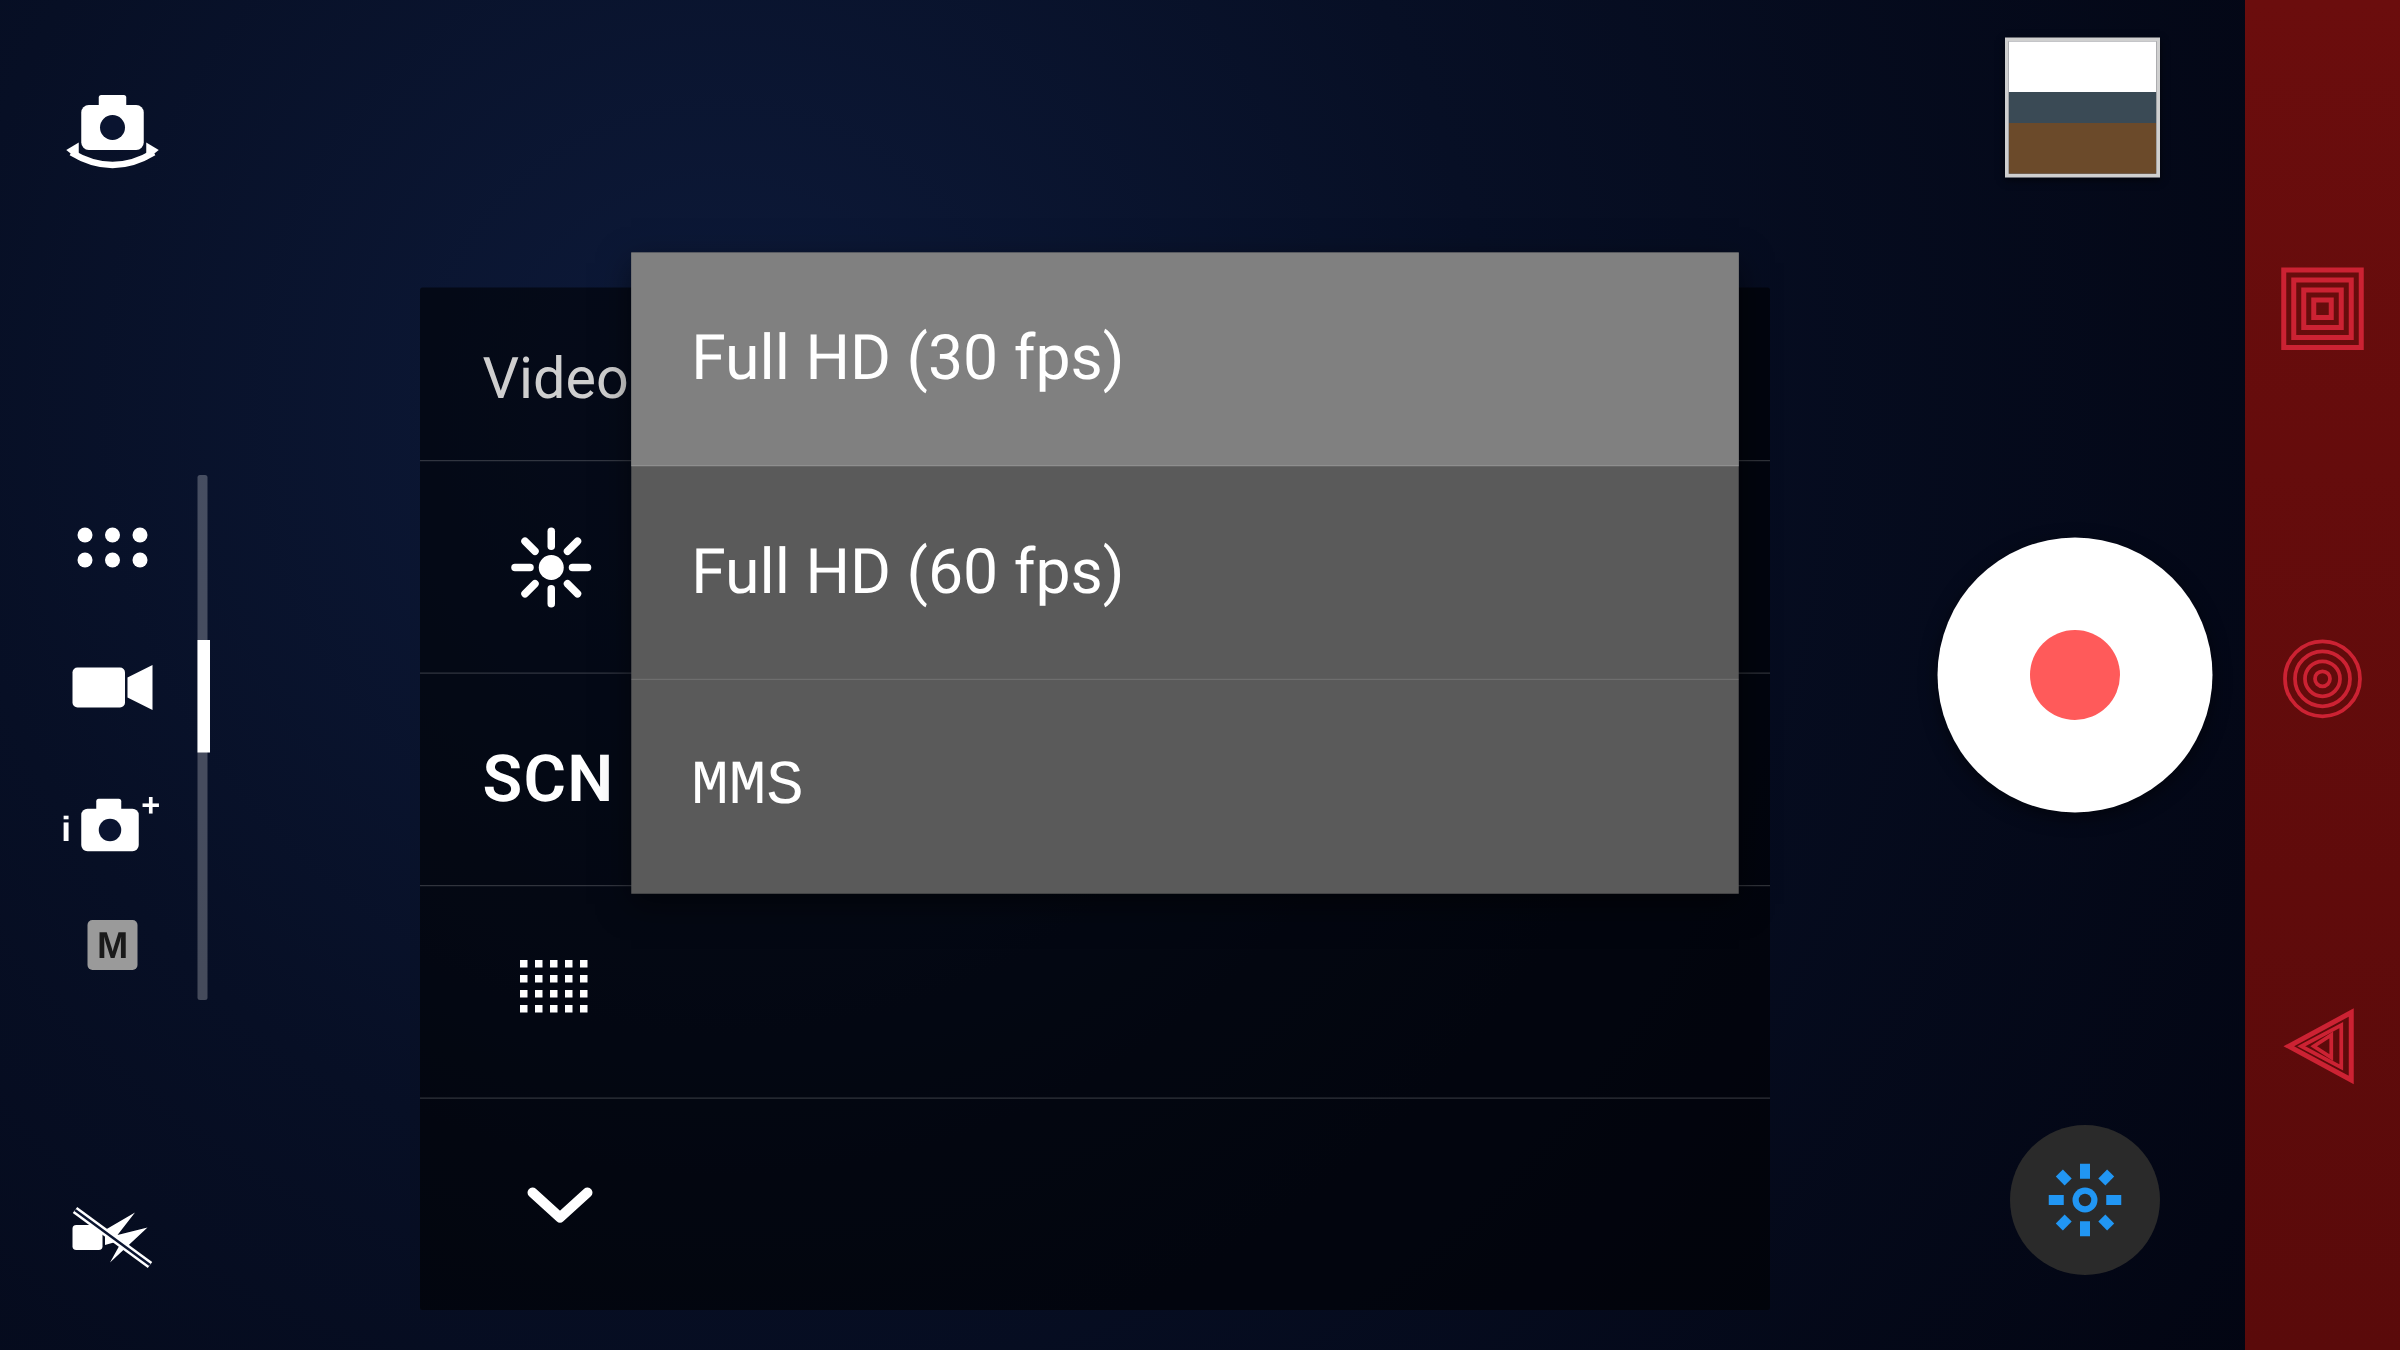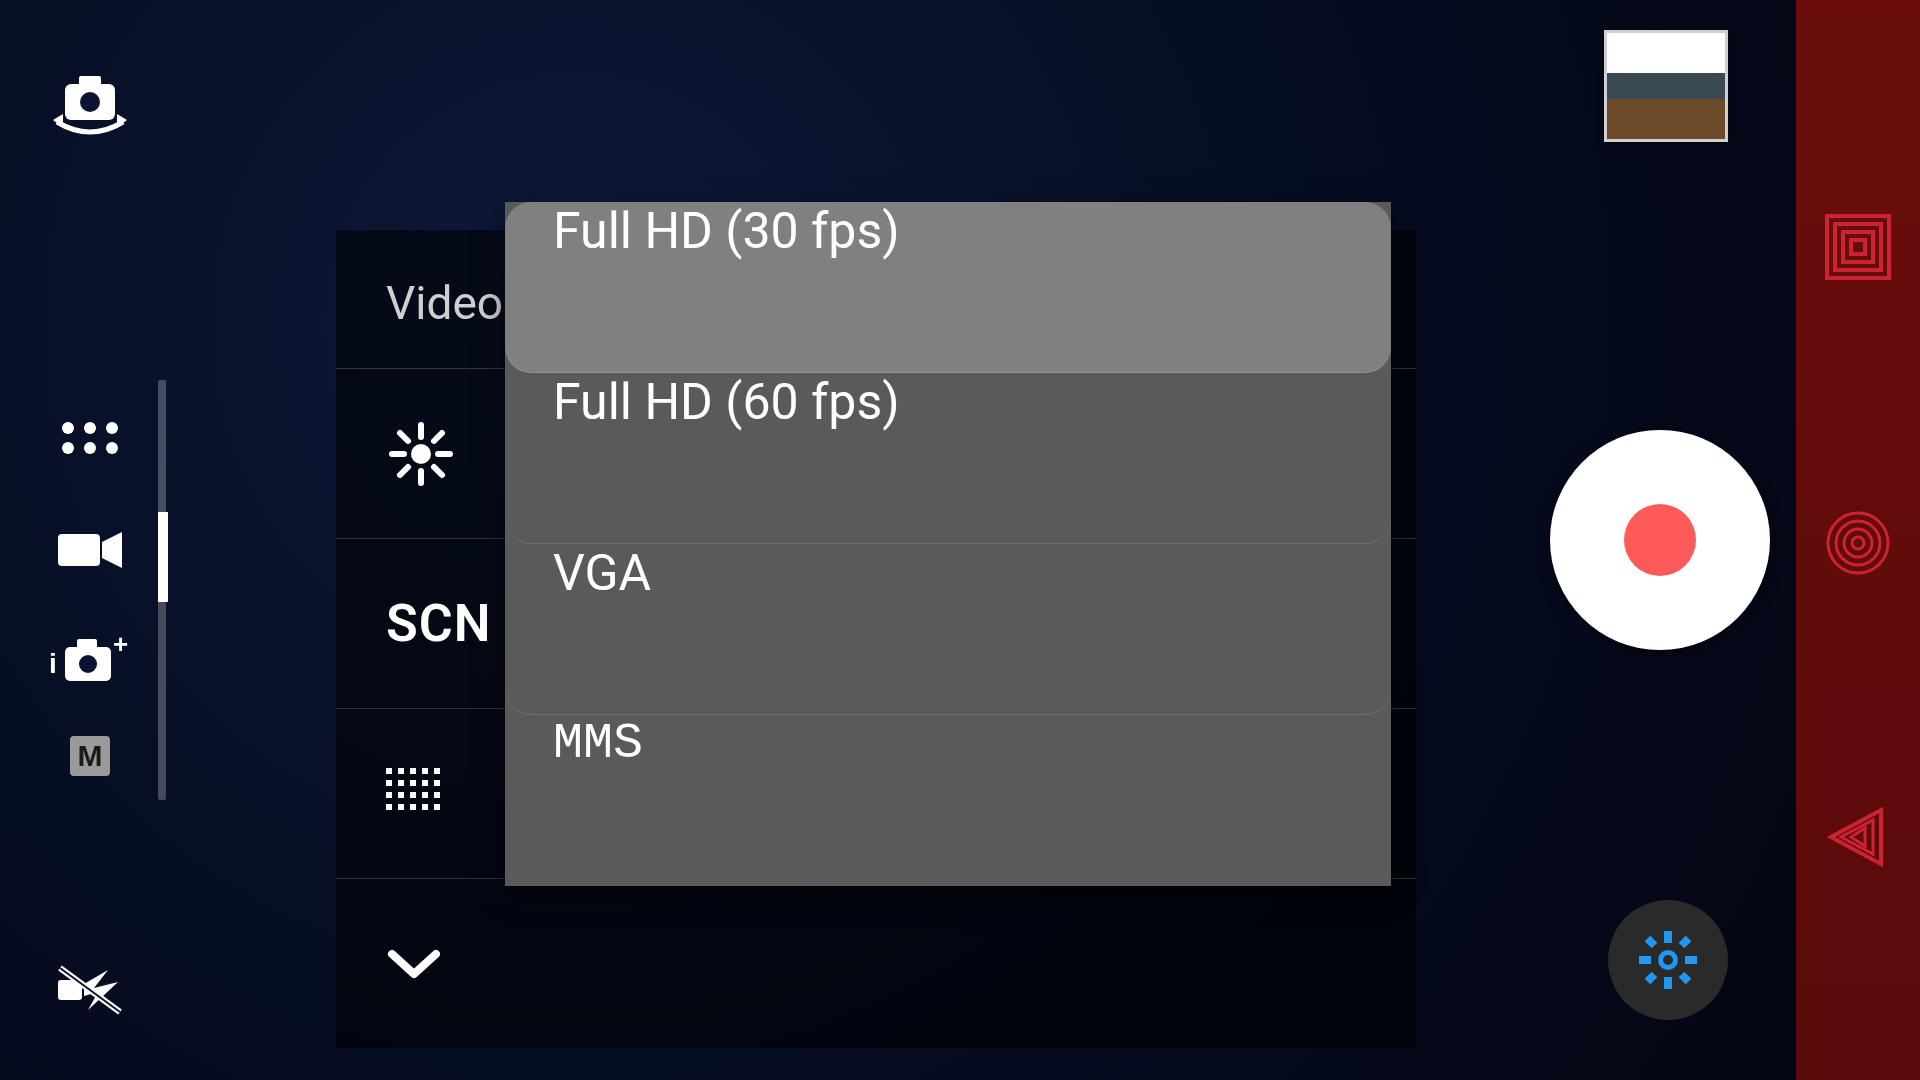--- a/index.html
+++ b/index.html
@@ -75,12 +75,11 @@
   }
   .dd-item {
     height: 171px;
-    display: flex; 
+    display: flex; align-items: center;
     padding: 0 48px;
     font-size: 50px;
     color: #fff;
     border-bottom: 1px solid rgba(255,255,255,0.12);
-    border-radius: 26px;
   }
   .dd-item:last-child { border-bottom: none; font-family: Liberation Mono, monospace; }
   .dd-item.selected { background: #808080; }

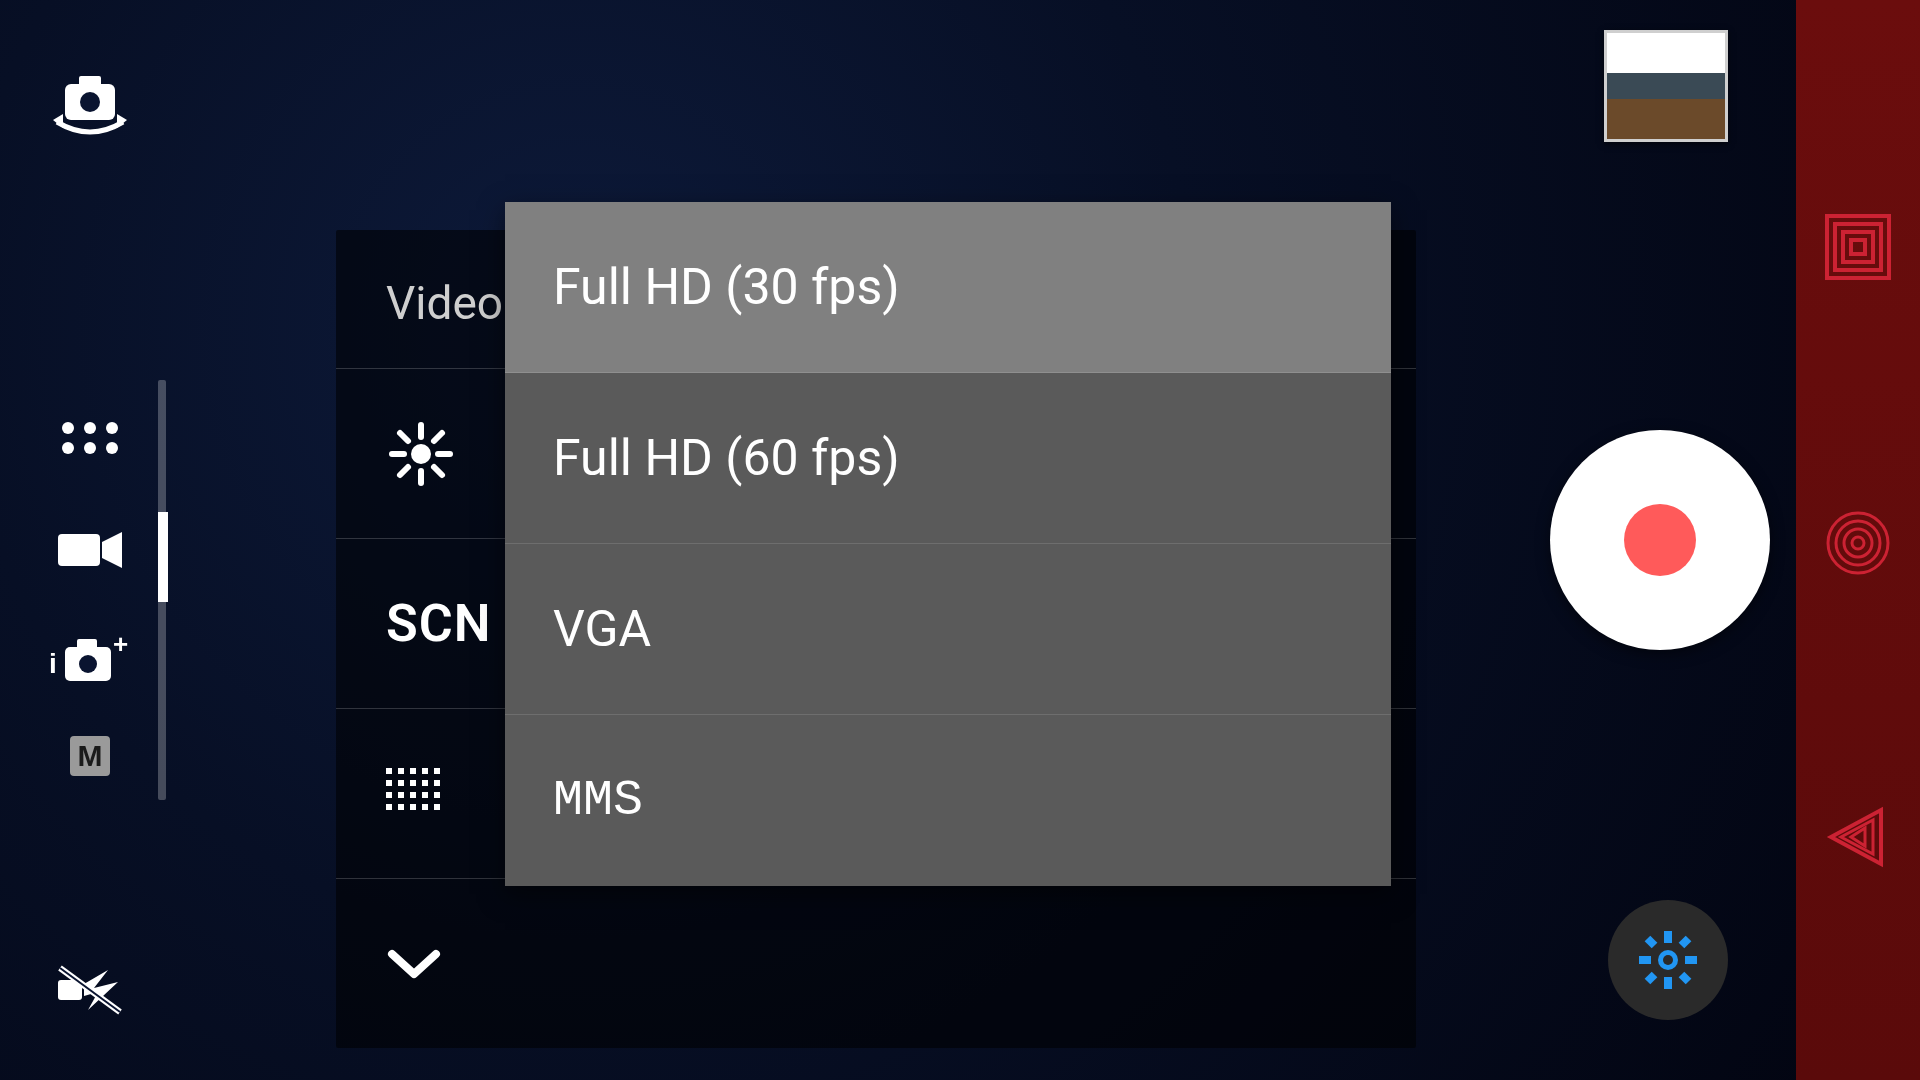--- a/index.html
+++ b/index.html
@@ -62,7 +62,7 @@
     align-items: center;
     padding: 0 50px;
   }
-  .row-icon { width: 90px; display: flex; justify-content: flex-start; align-items: center; }
+  .row-icon { width: 90px; display: flex; justify-content: flex-end; align-items: center; }
   .row-label { font-size: 52px; color: #fff; font-weight: 600; letter-spacing: 1px; }
 
   

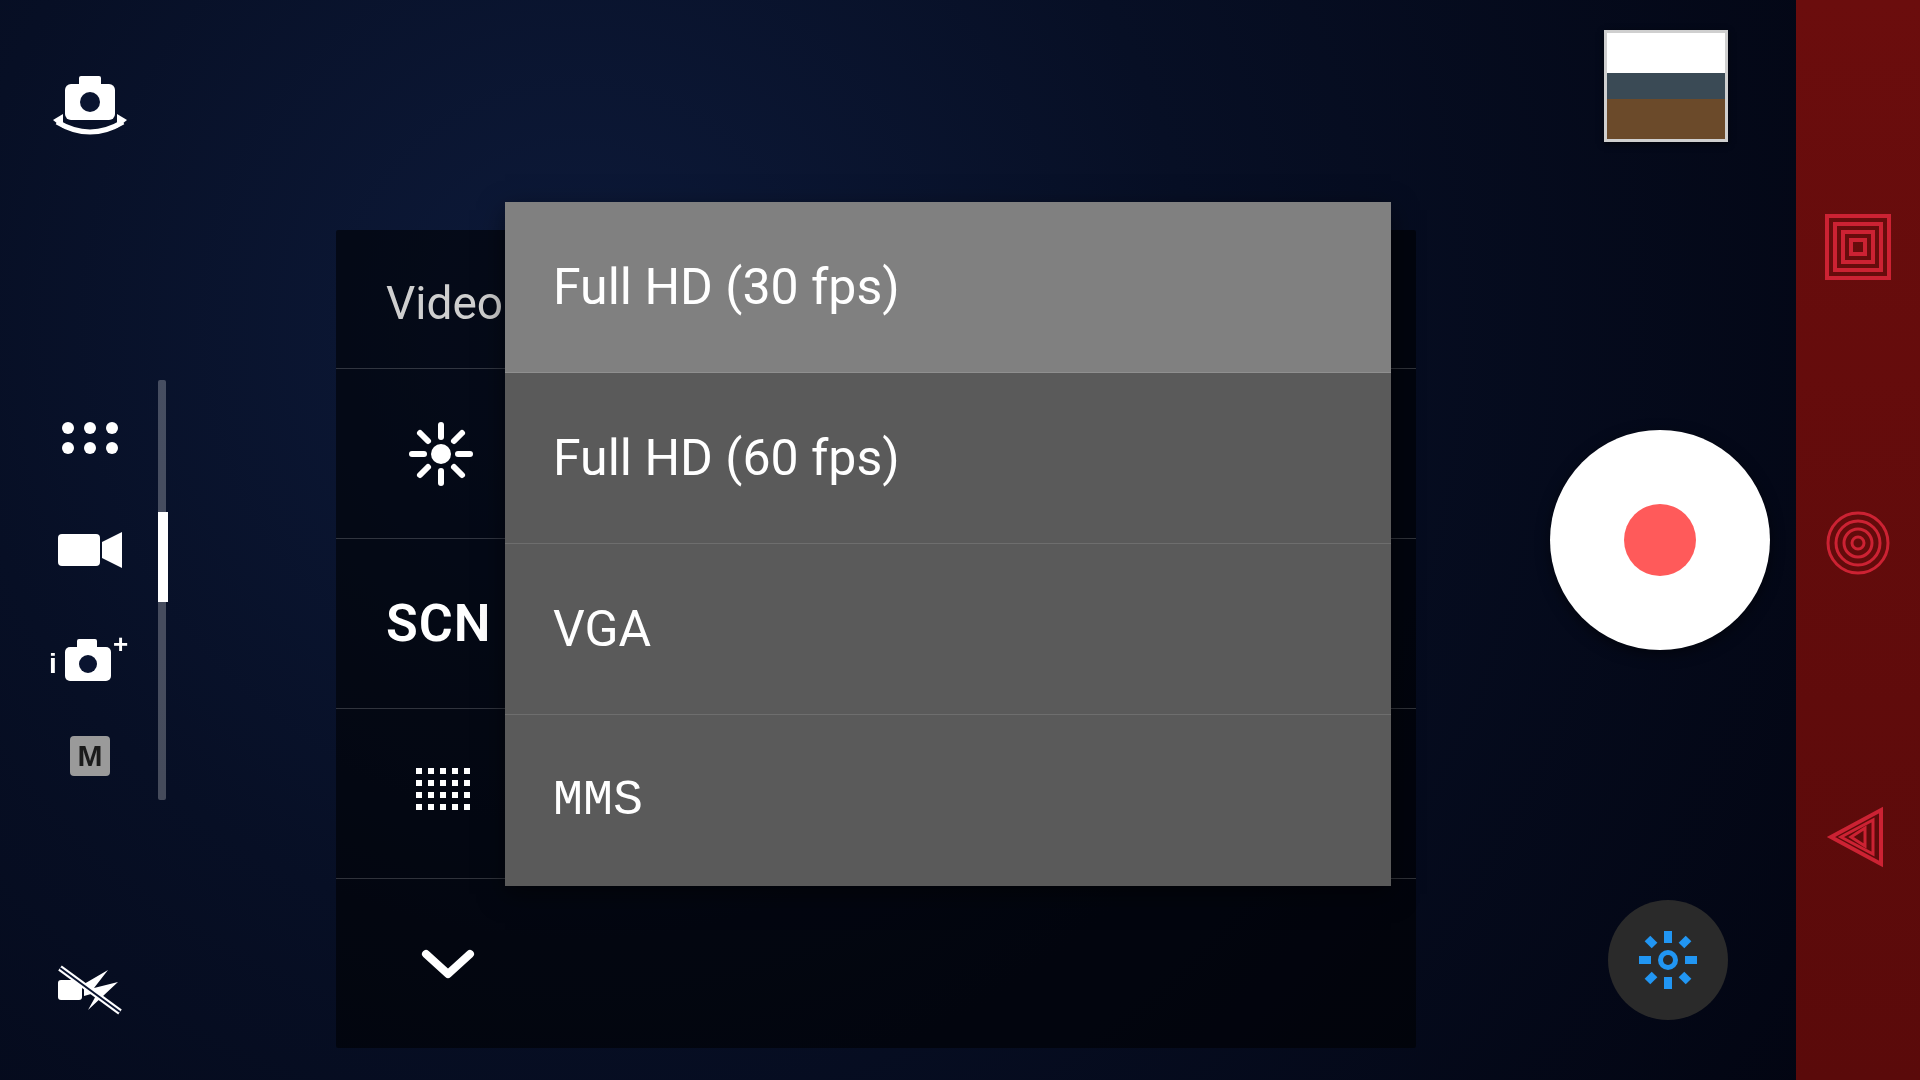--- a/index.html
+++ b/index.html
@@ -292,9 +292,6 @@
     <span>Full HD (60 fps)</span>
   </div>
   <div class="dd-item">
-    <span>VGA</span>
-  </div>
-  <div class="dd-item">
     <span>MMS</span>
   </div>
 </div>

